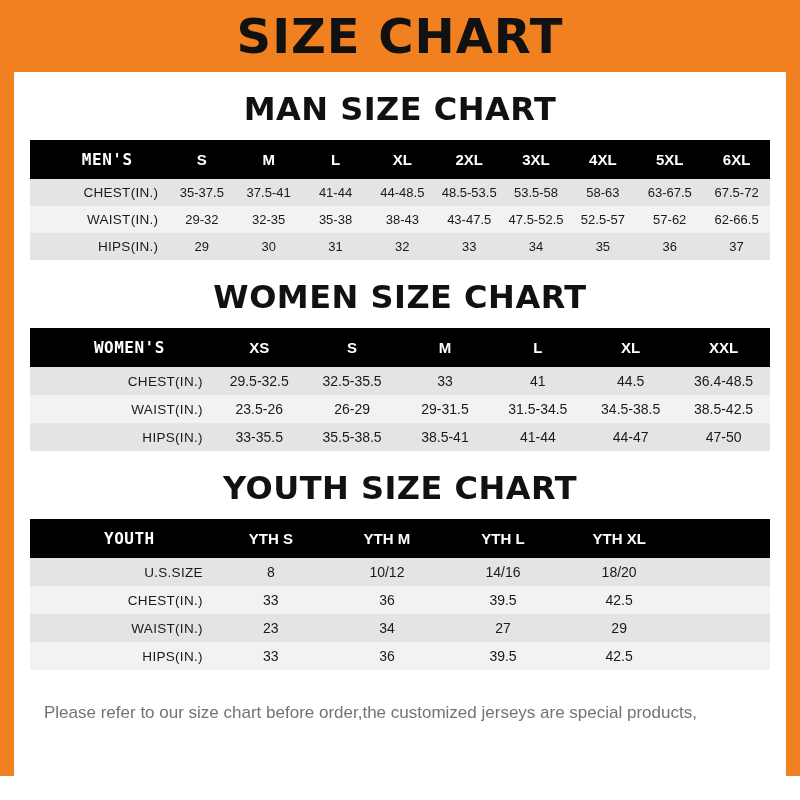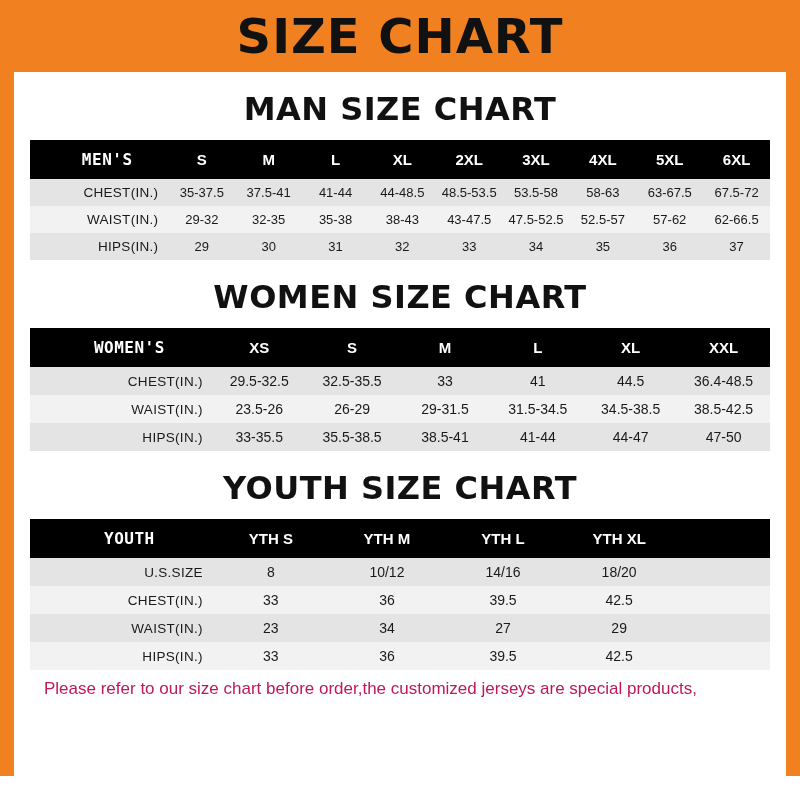--- a/index.html
+++ b/index.html
@@ -97,9 +97,9 @@
   .youth thead th { font-size: 16px; }
   .women tbody td, .youth tbody td { font-size: 14px; }
   .footer-note {
-    margin-top: 8px;
+    margin-top: 32px;
     padding: 0 10px 0 14px;
-    color: #be185d;
+    color: #737373;
     font-size: 17px;
     line-height: 1.35;
     font-family: "Liberation Sans", sans-serif;

